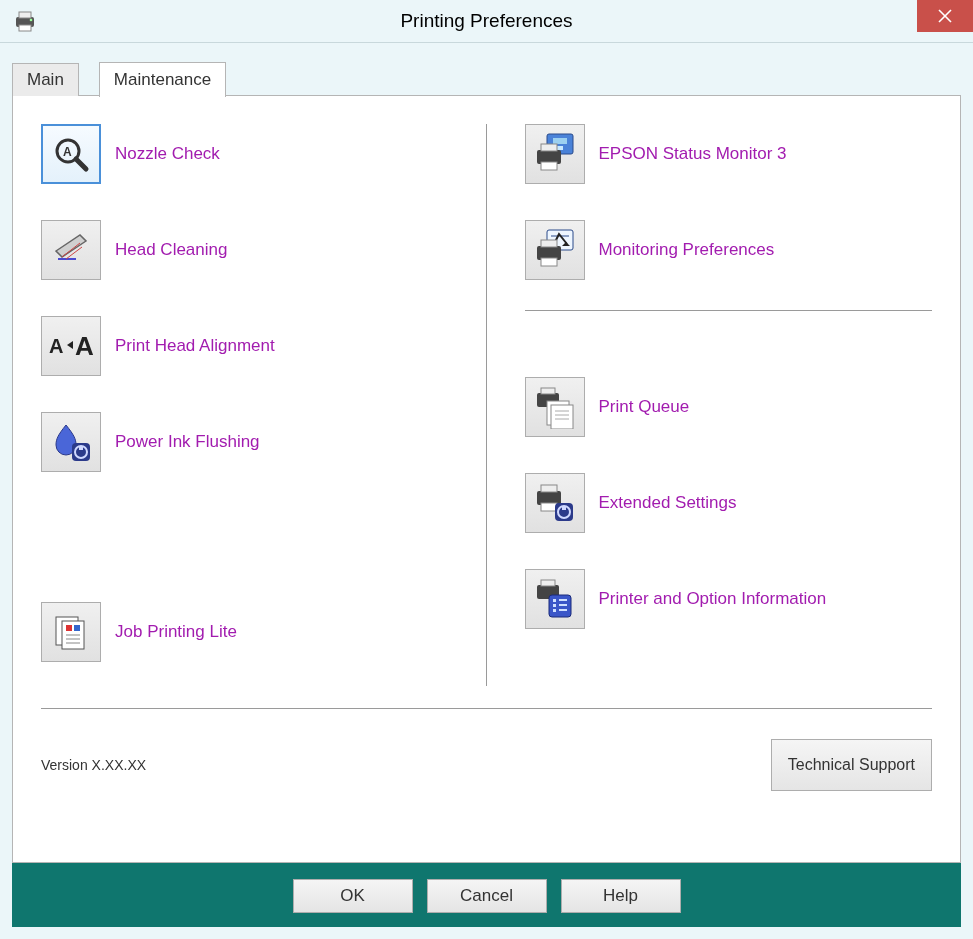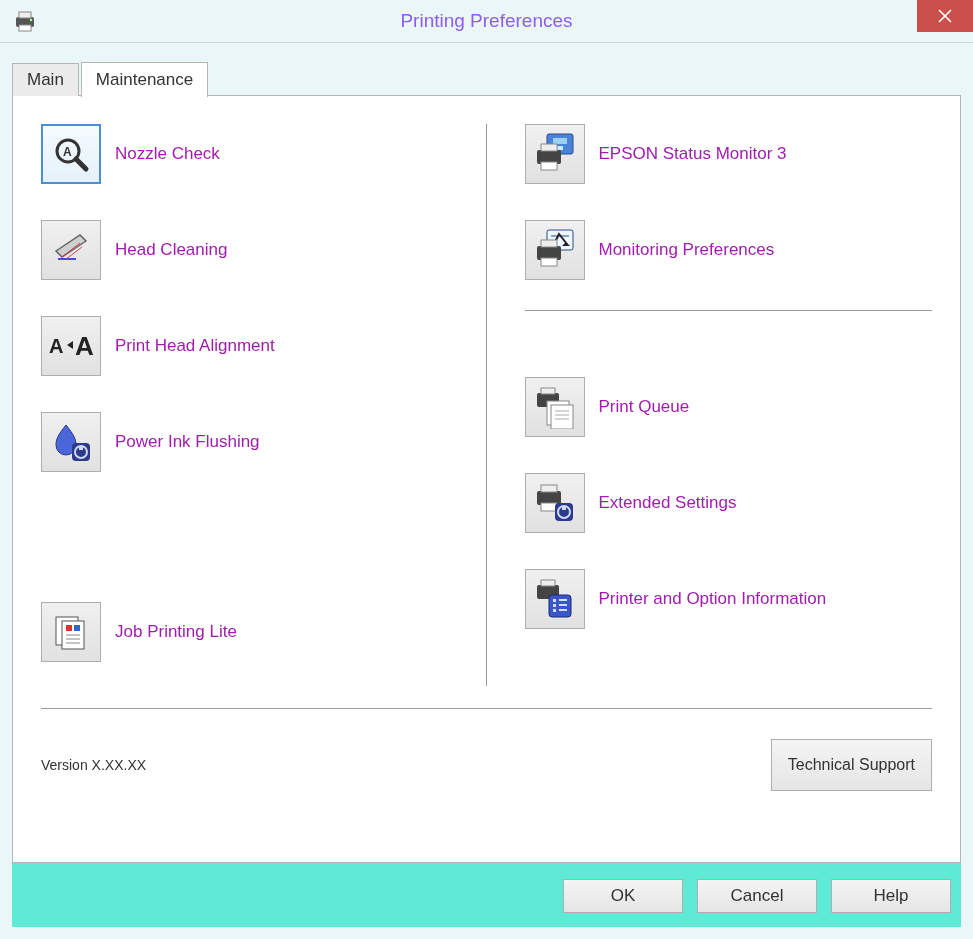--- a/index.html
+++ b/index.html
@@ -32,7 +32,7 @@
     left: 0; right: 0;
     text-align: center;
     font-size: 19px;
-    color: #8b5cf6;
+    color: #000000;
     pointer-events: none;
   }
   .titlebar .close {

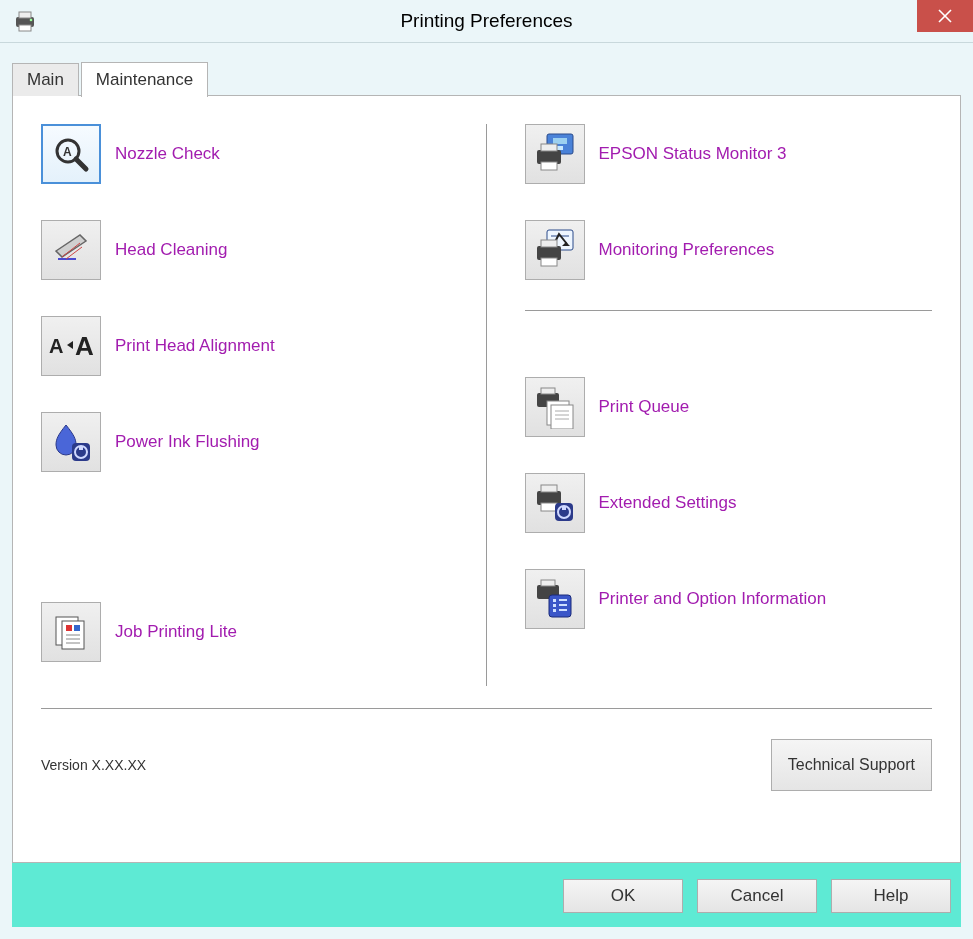--- a/index.html
+++ b/index.html
@@ -60,6 +60,7 @@
     align-items: flex-end;
     position: relative;
     z-index: 2;
+    gap: 18px;
   }
   .tab {
     padding: 6px 14px 6px 14px;

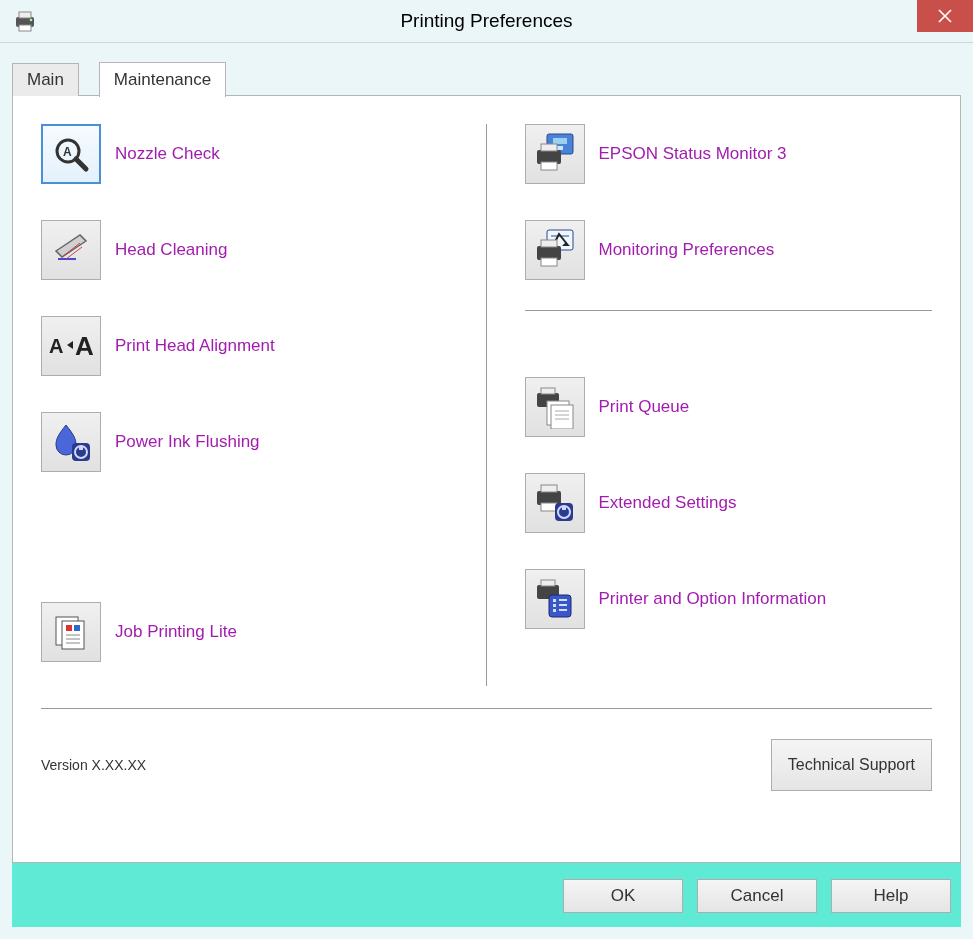--- a/index.html
+++ b/index.html
@@ -188,10 +188,10 @@
   
   .buttonbar {
     display: flex;
-    justify-content: flex-end;
+    justify-content: center;
     gap: 14px;
     padding: 16px 10px 14px 10px;
-    background: #5eead4;
+    background: #0f766e;
   }
   .btn {
     min-width: 120px;

